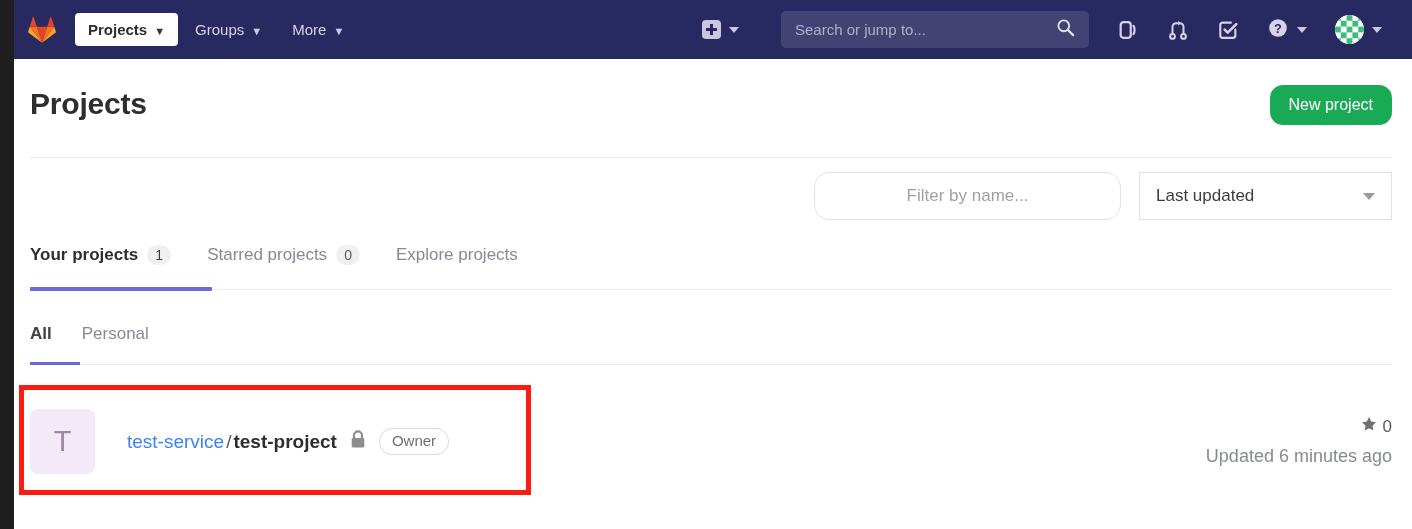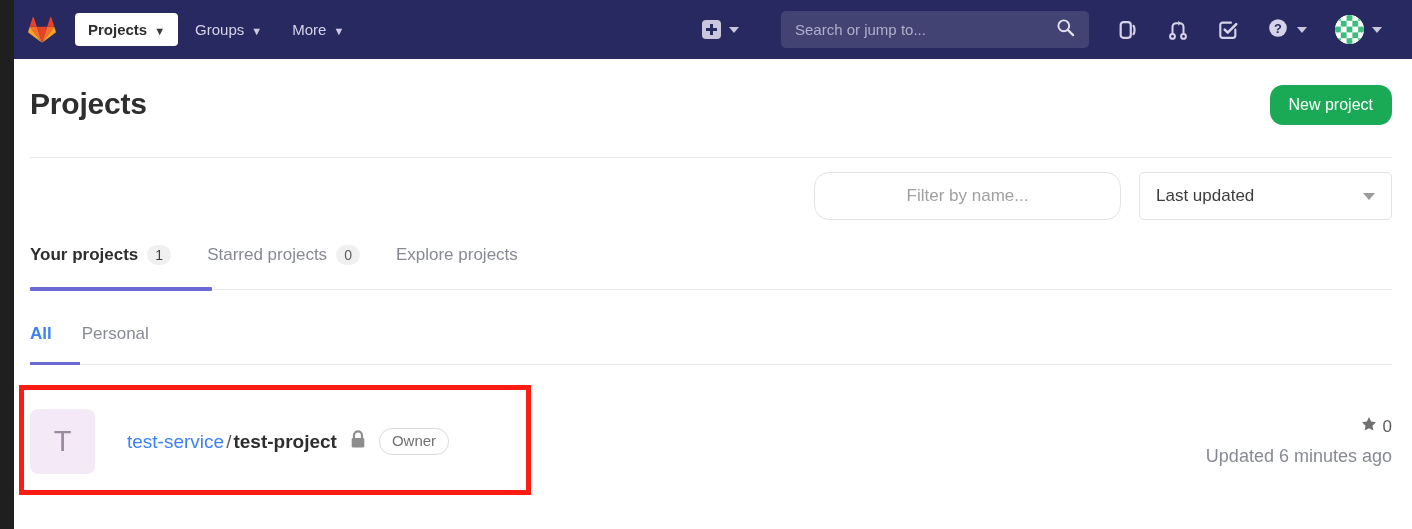--- a/index.html
+++ b/index.html
@@ -170,7 +170,7 @@
   .filter-input::placeholder { color: #a0a0a0; }
   .sort-select {
     width: 253px; height: 48px;
-    border: 1px solid #e3e3e3; border-radius: 5px;
+    border: 1px solid #e3e3e3; border-radius: 0;
     background: #fff;
     display: flex; align-items: center; justify-content: space-between;
     padding: 0 16px;

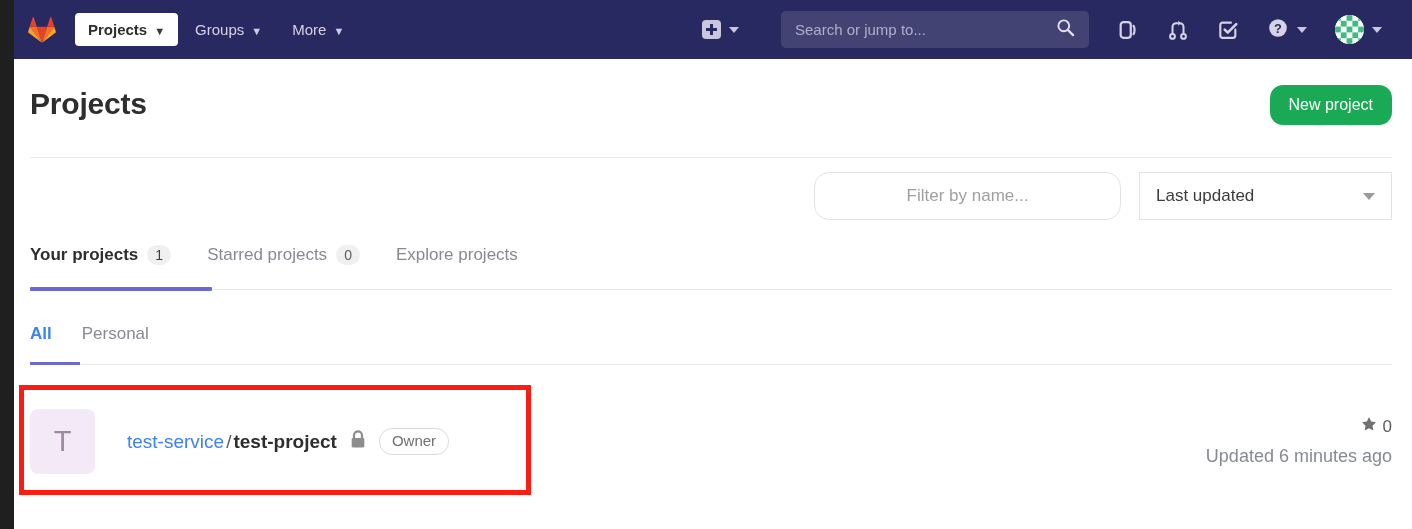--- a/index.html
+++ b/index.html
@@ -233,7 +233,7 @@
     cursor: pointer;
   }
   .subtab:not(:first-child) { padding-left: 15px; }
-  .subtab.active { color: #3b82f6; font-weight: 700; }
+  .subtab.active { color: #404040; font-weight: 700; }
   .subtabs-underline {
     position: absolute; top: 305px; left: 30px; right: 20px;
     height: 1px; background: #eaeaea;

